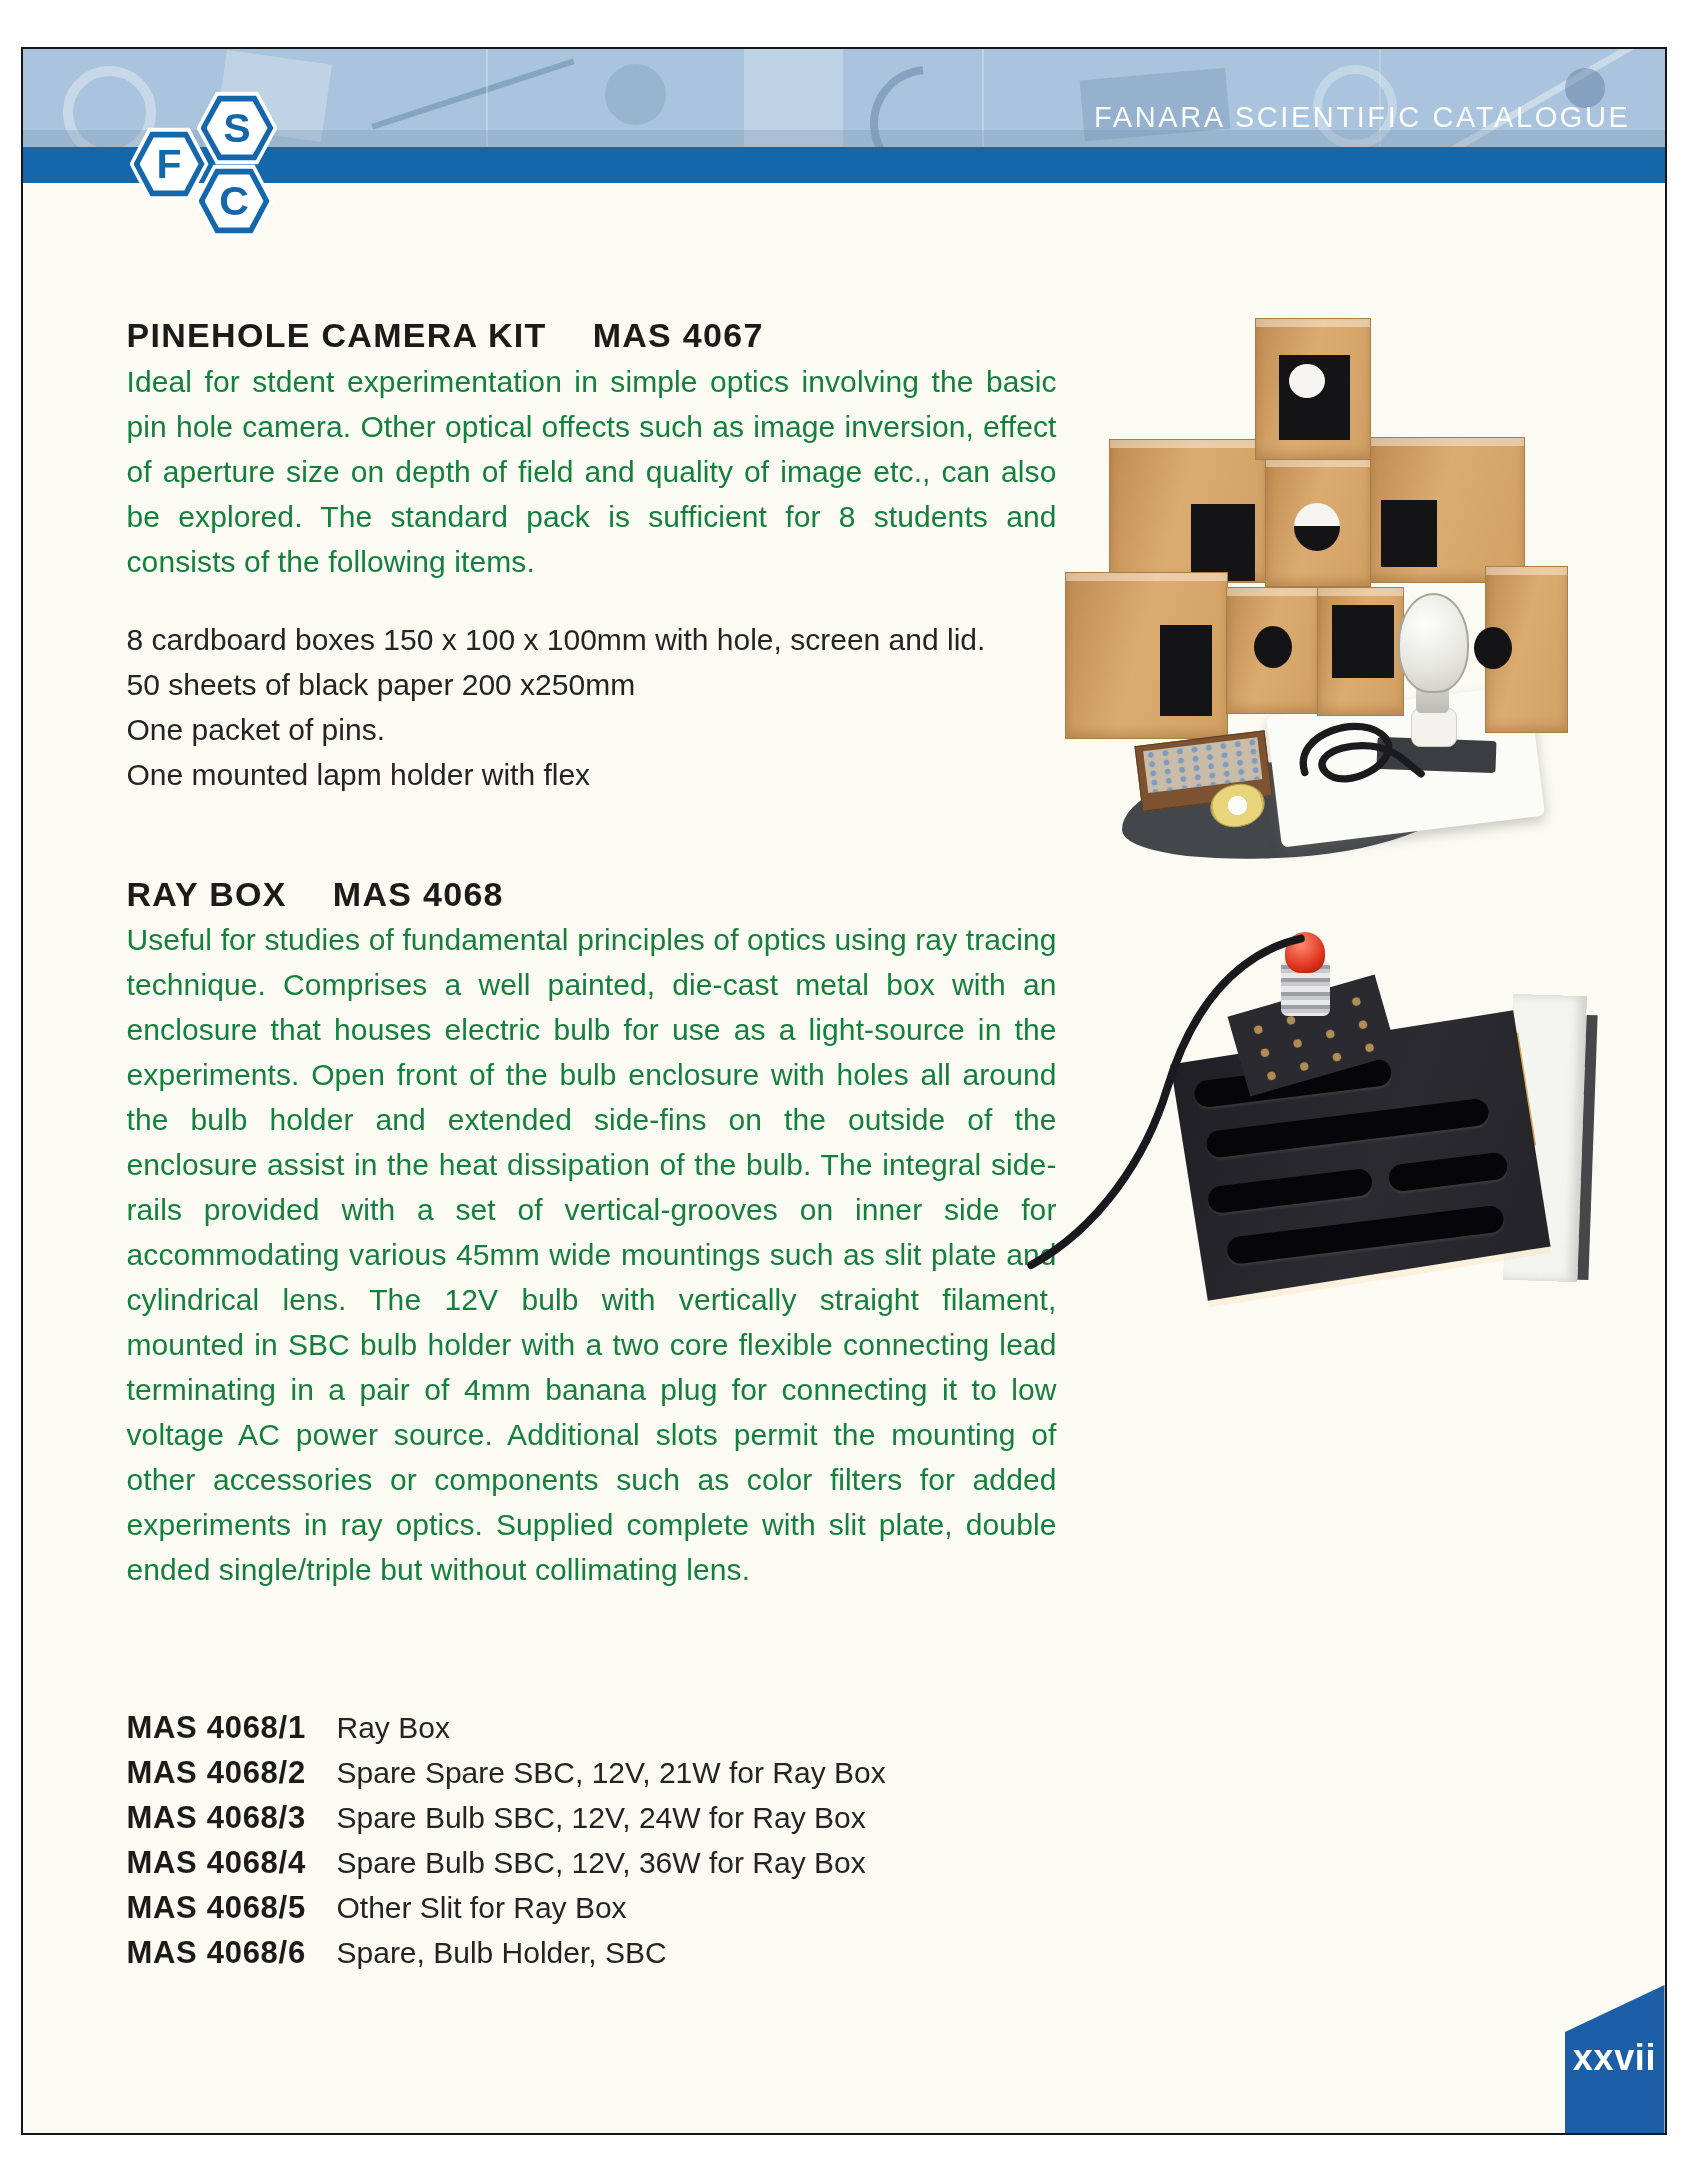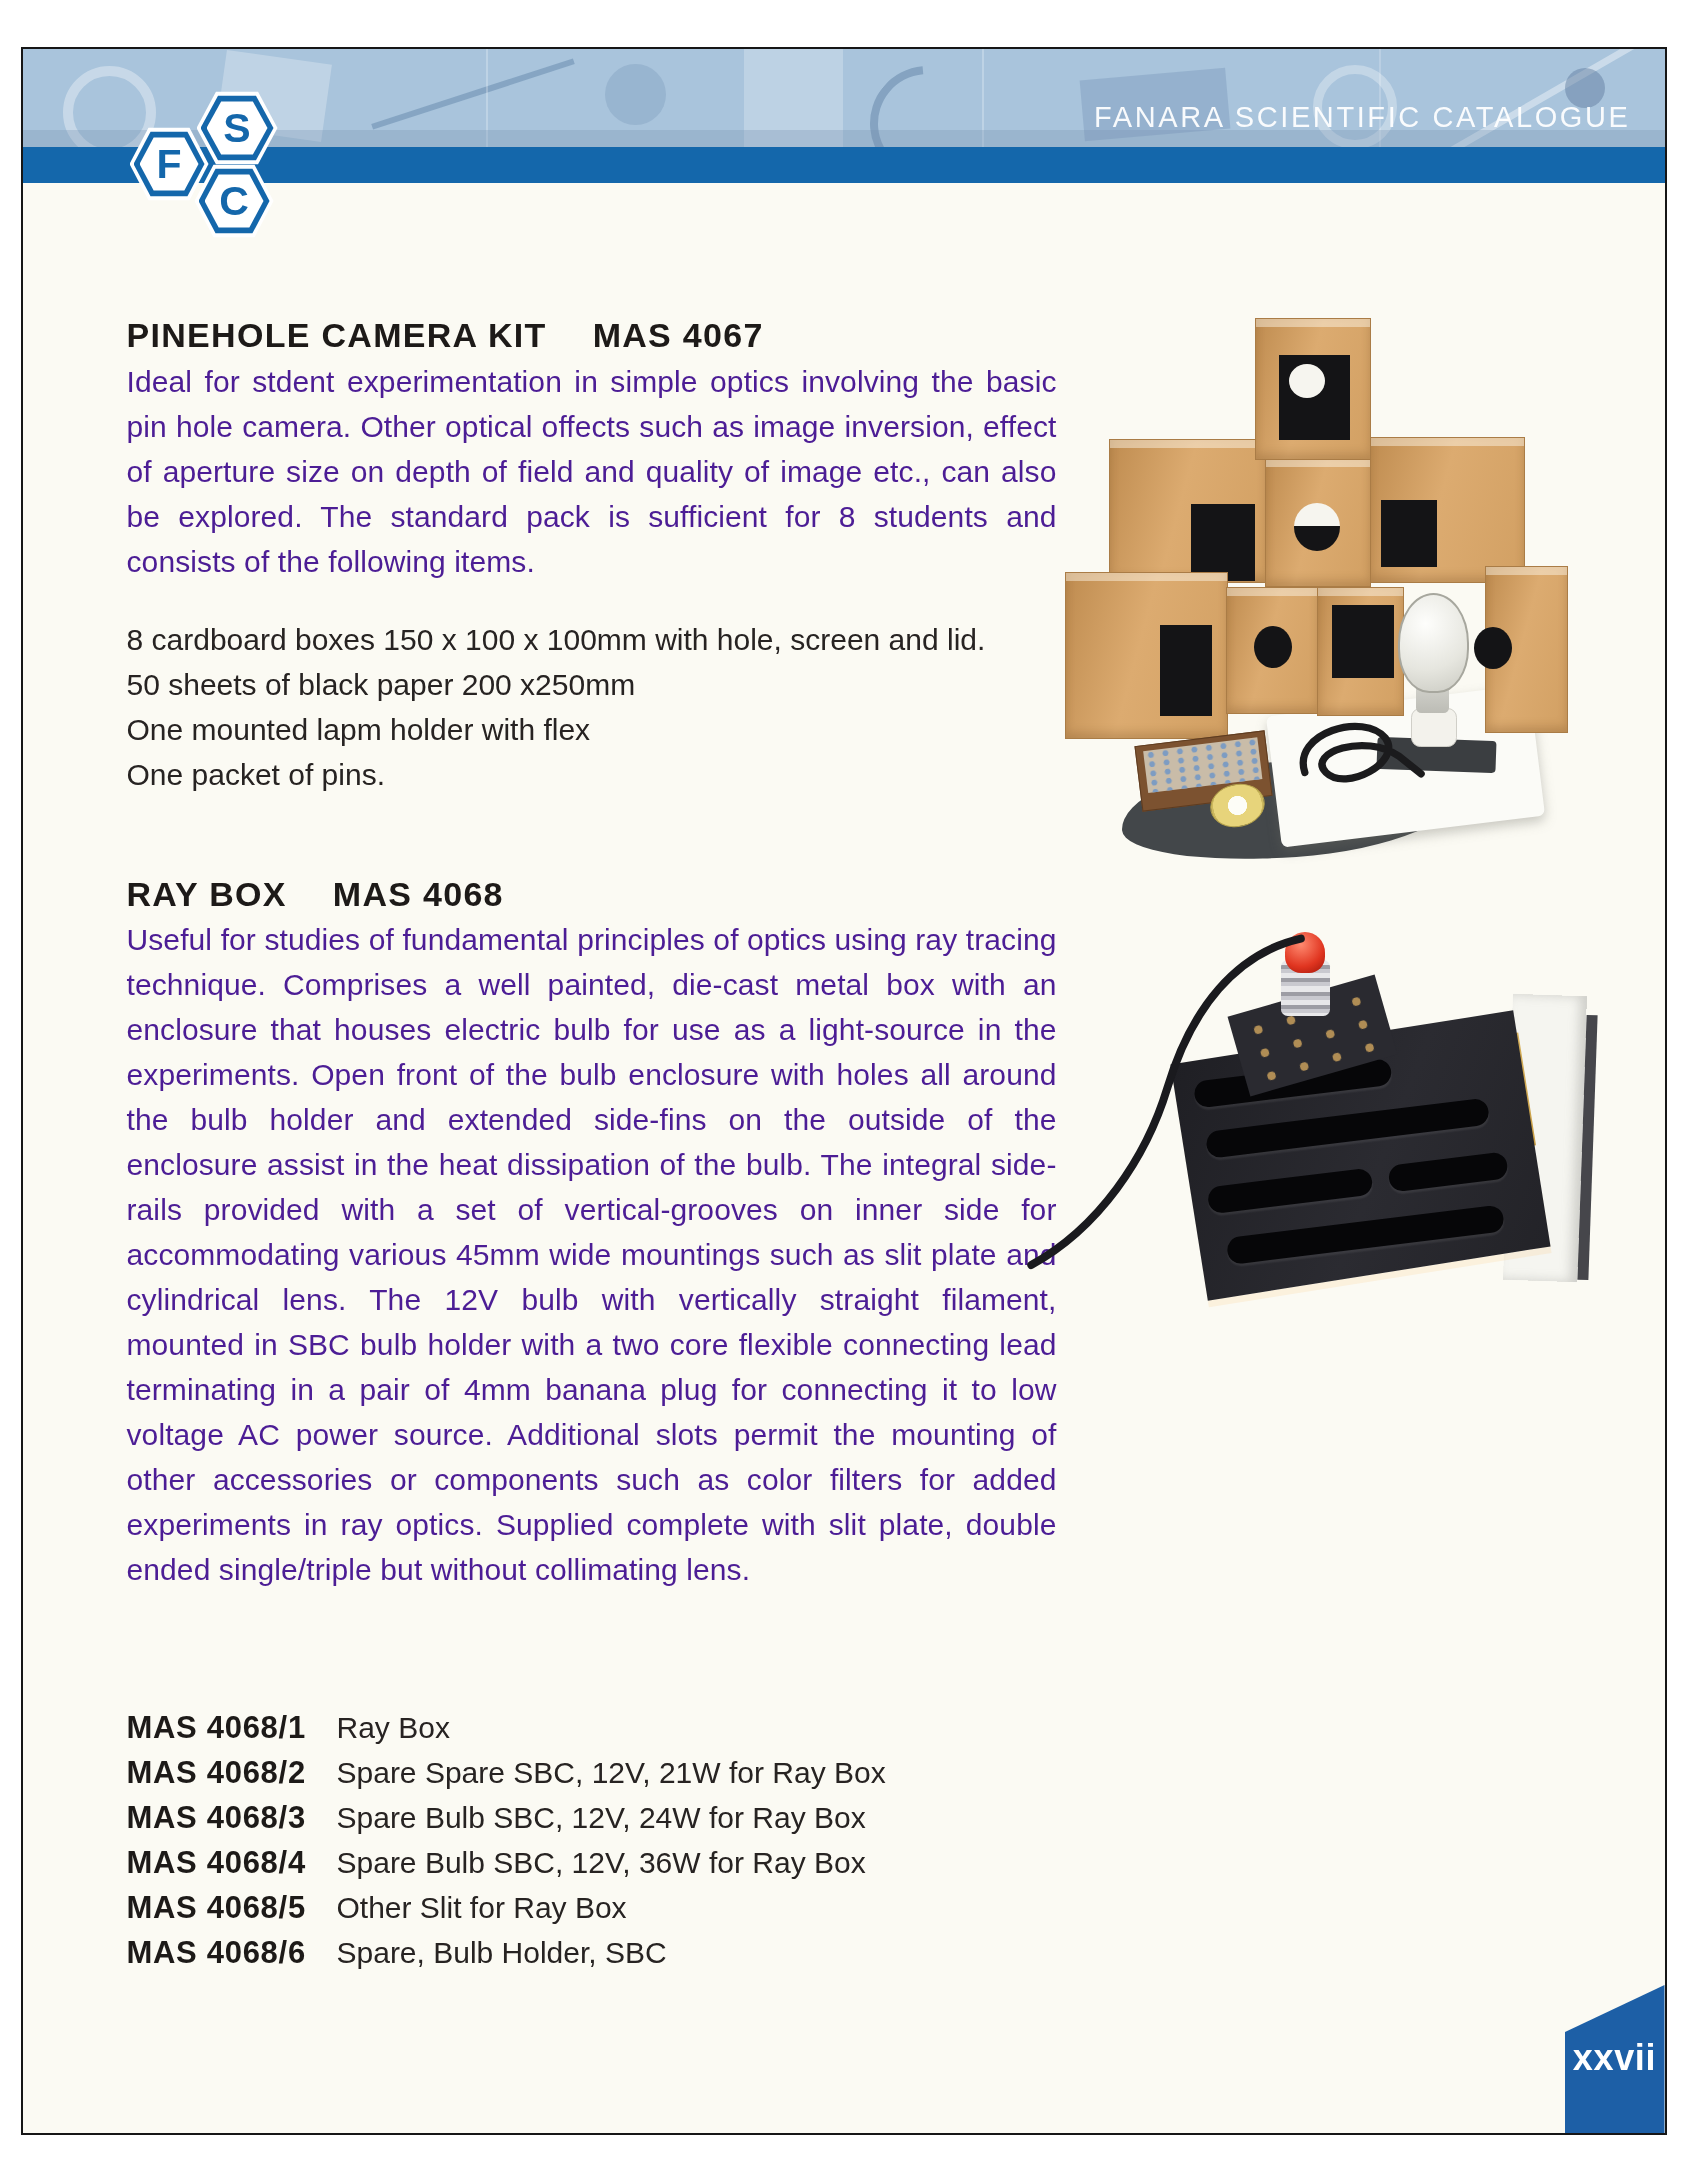--- a/index.html
+++ b/index.html
@@ -26,7 +26,7 @@
   
   .sec-head{position:absolute;font-size:34px;font-weight:bold;color:#1d1a18;letter-spacing:1.3px;white-space:nowrap;}
   .sec-head .code{margin-left:46px;}
-  .para{position:absolute;width:930px;font-size:30px;line-height:45px;color:#4c1d95;
+  .para{position:absolute;width:930px;font-size:30px;line-height:45px;color:#15803d;
     text-align:justify;letter-spacing:0.1px;}
   .linelist{position:absolute;font-size:30px;line-height:45px;color:#272322;white-space:nowrap;}
   .variants{position:absolute;}

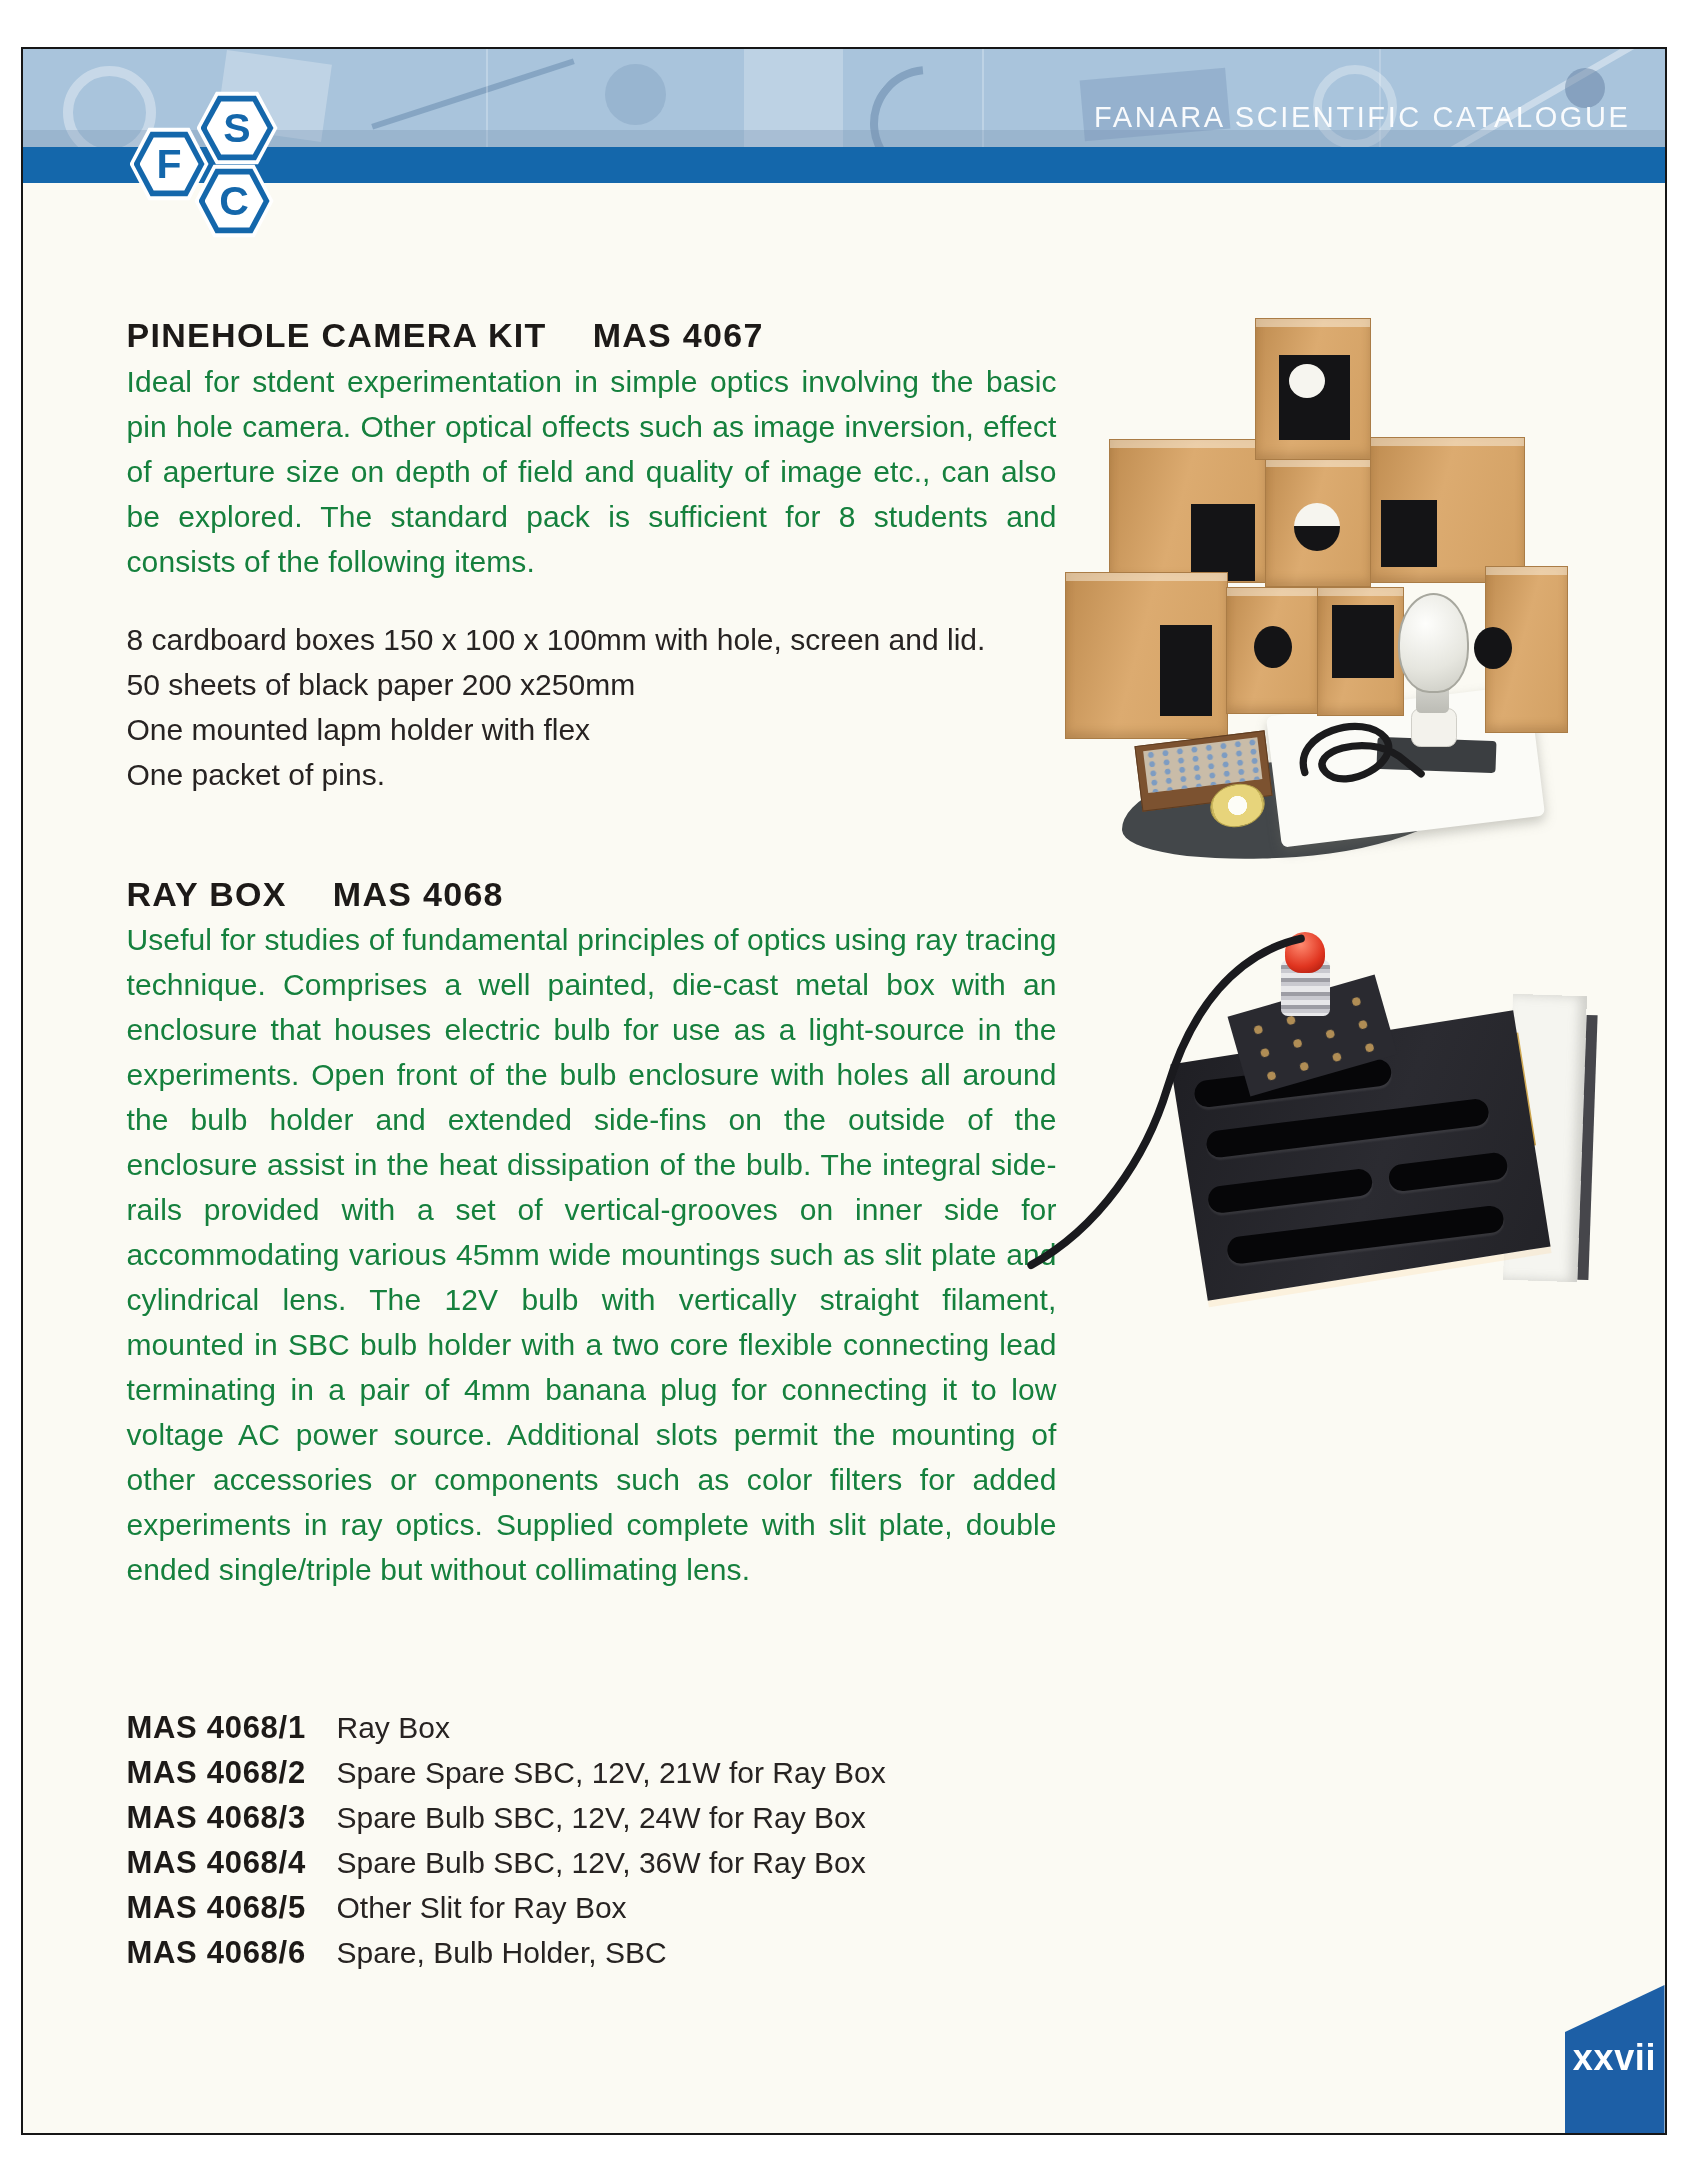--- a/index.html
+++ b/index.html
@@ -132,8 +132,8 @@
   <div class="linelist" style="left:104px;top:568px;">
     <div>8 cardboard boxes 150 x 100 x 100mm with hole, screen and lid.</div>
     <div>50 sheets of black paper 200 x250mm</div>
+    <div>One packet of pins.</div>
     <div>One mounted lapm holder with flex</div>
-    <div>One packet of pins.</div>
   </div>
 
   <div class="photo" style="left:1032px;top:255px;width:569px;height:576px;">

